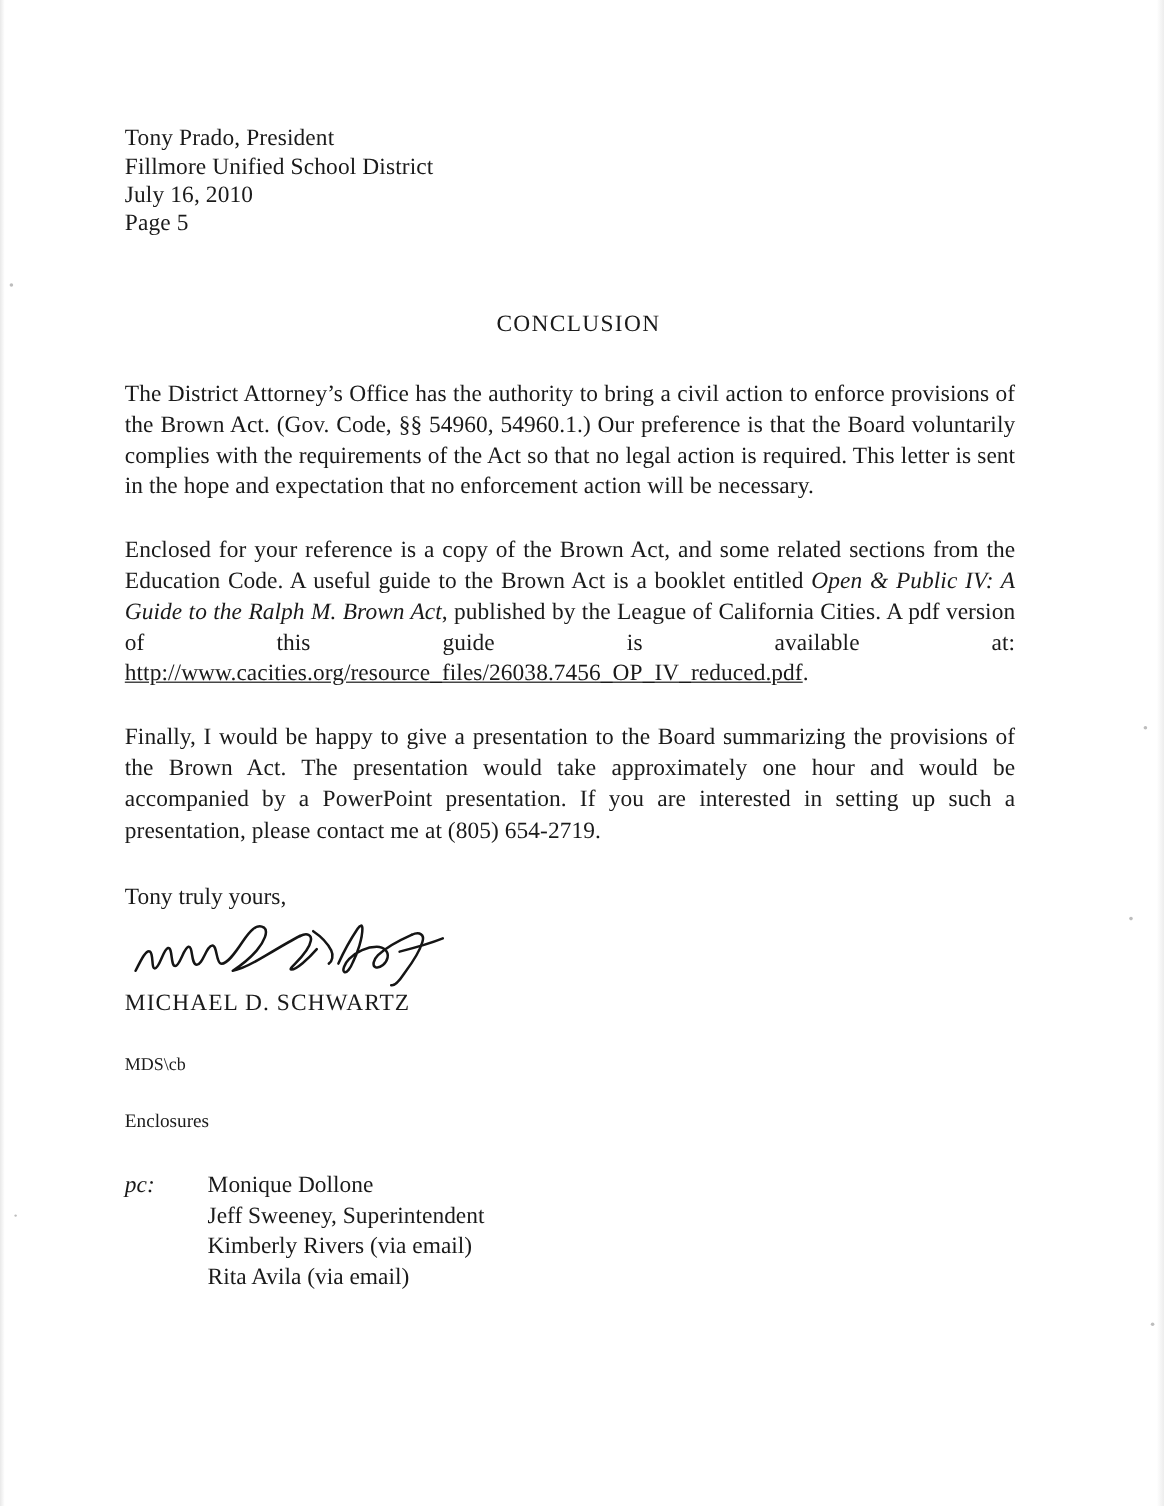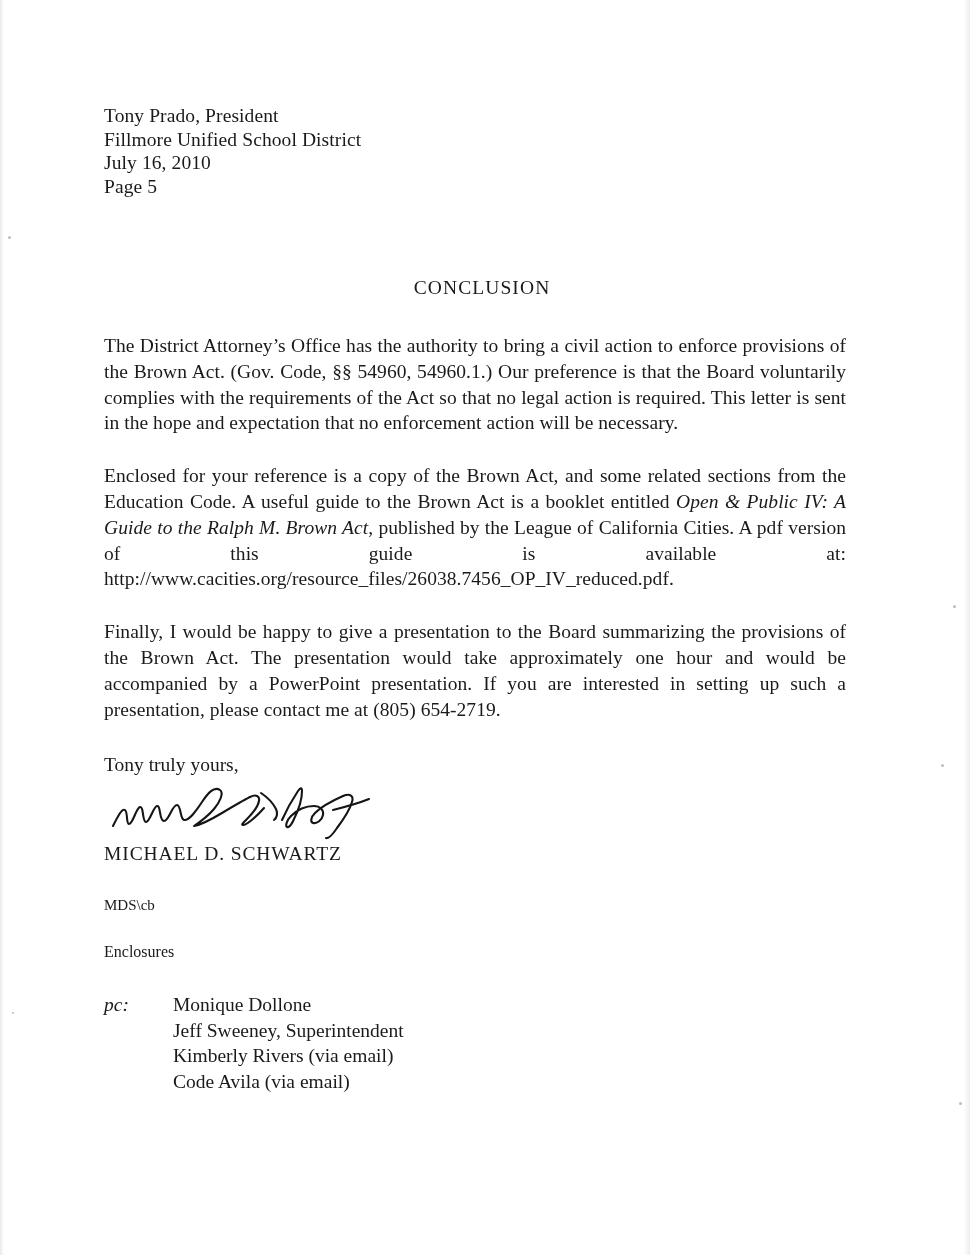--- a/index.html
+++ b/index.html
@@ -50,7 +50,7 @@
     text-align: center;
     font-size: 19.5px;
     letter-spacing: 1.1px;
-    margin-top: 79px;
+    margin-top: 62px;
     margin-left: 14px;
   }
   p.body-par {

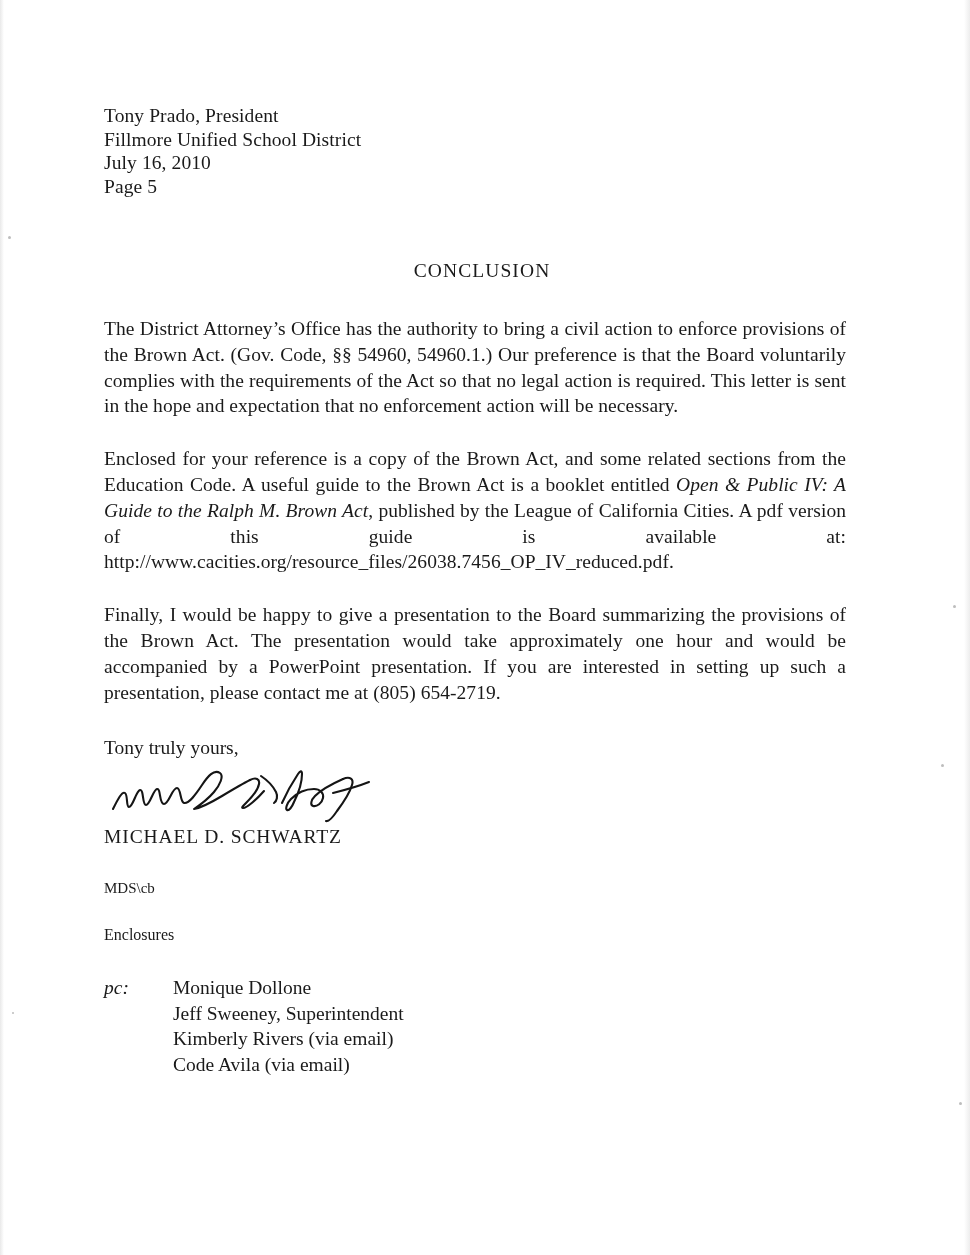--- a/index.html
+++ b/index.html
@@ -66,6 +66,7 @@
   .gap-3 { height: 27px; }
   .ital { font-style: italic; }
   .lnk {
+    text-decoration: underline;
   }
   .closing {
     margin-top: 30px;

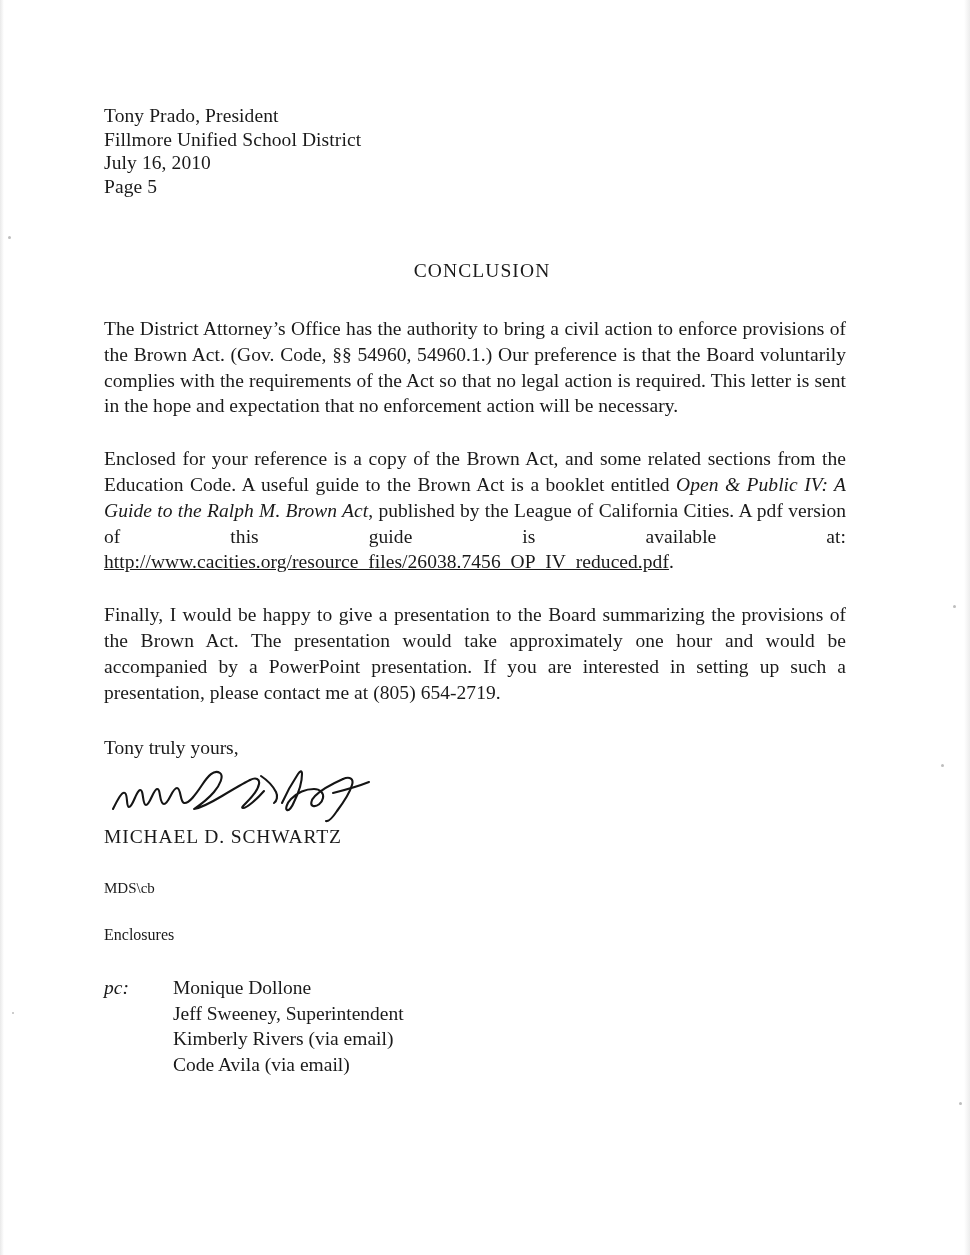--- a/index.html
+++ b/index.html
@@ -171,7 +171,7 @@
         <div>Monique Dollone</div>
         <div>Jeff Sweeney, Superintendent</div>
         <div>Kimberly Rivers (via email)</div>
-        <div>Code Avila (via email)</div>
+        <div>Rita Avila (via email)</div>
       </div>
     </div>
 

